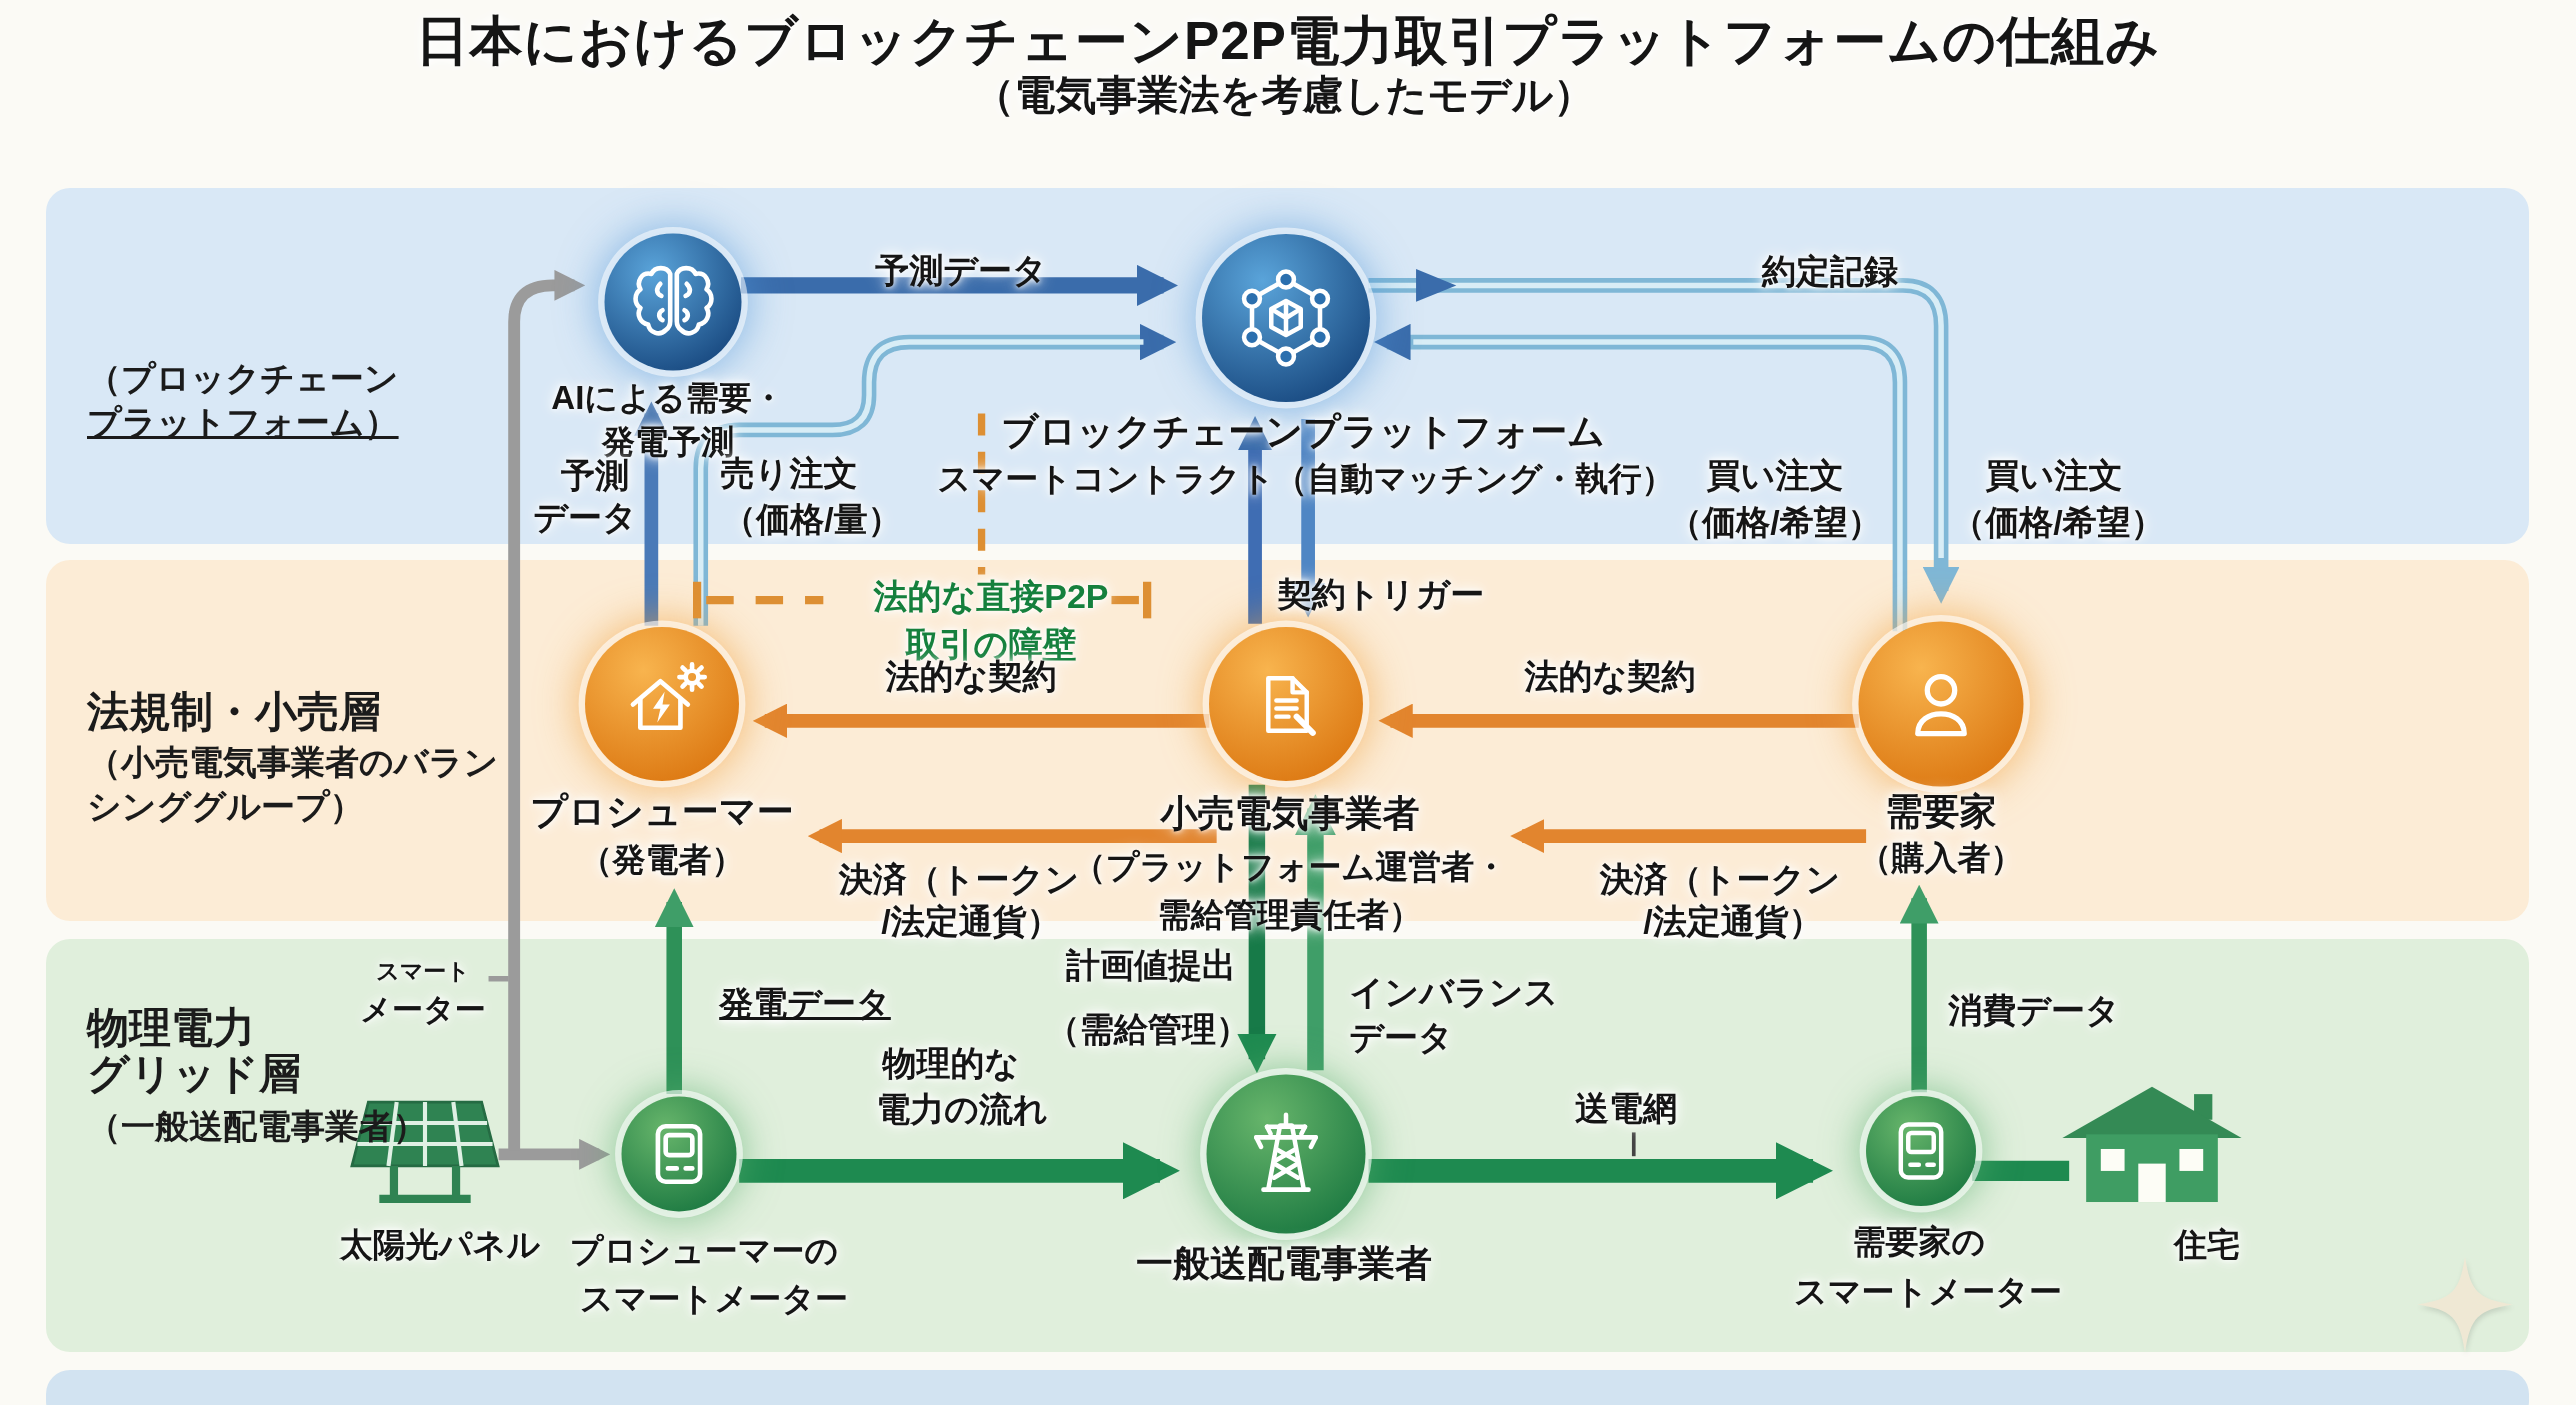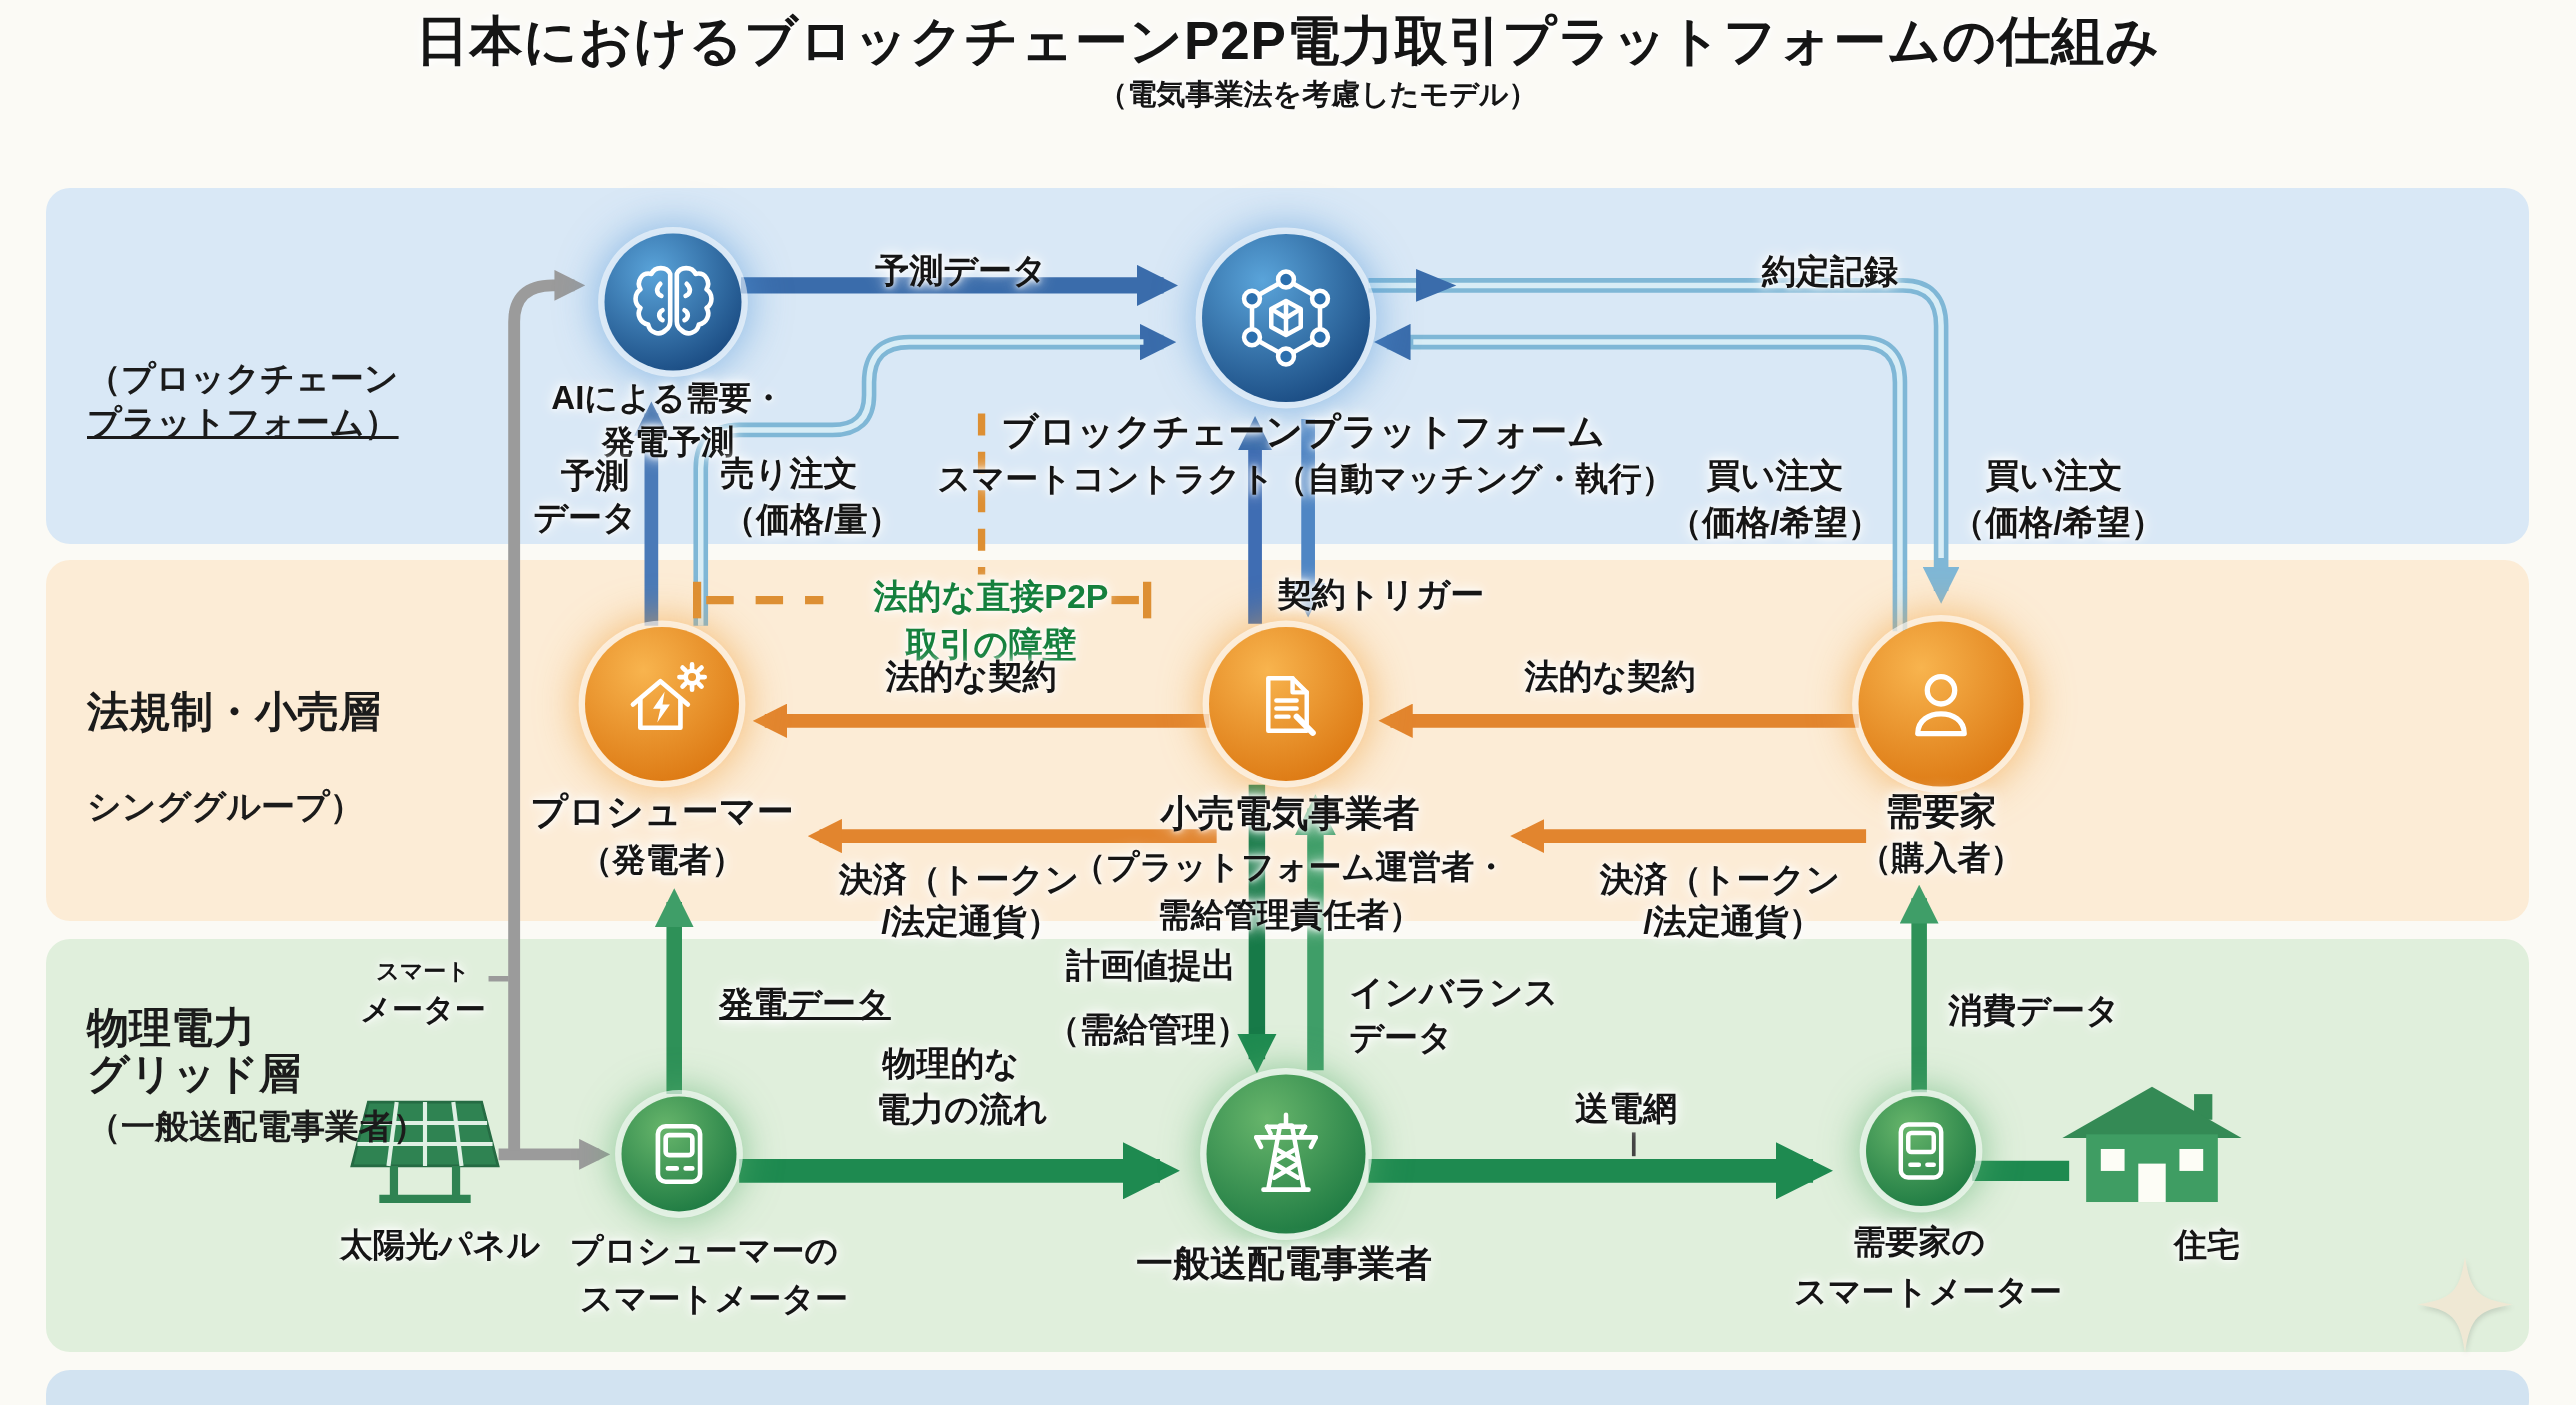--- a/index.html
+++ b/index.html
@@ -14,7 +14,7 @@
   .lbl{position:absolute;transform:translate(-50%,-50%);white-space:nowrap;font-weight:700;color:#151515;
        z-index:4;text-shadow:0 0 5.5px #fff,0 0 11px #fff,0 0 16.5px rgba(255,255,255,.9);}
   .fs-title{font-size:53px;letter-spacing:0.9px;}
-  .fs-sub{font-size:29px;margin-left:34px;}
+  .fs-sub{font-size:41px;}
   .layer-lbl{position:absolute;left:87px;transform:translateY(-50%);white-space:nowrap;font-weight:700;color:#1b1b1b;z-index:4;}
   .fs-lname{font-size:42px;}
   .fs-lsub{font-size:34px;}

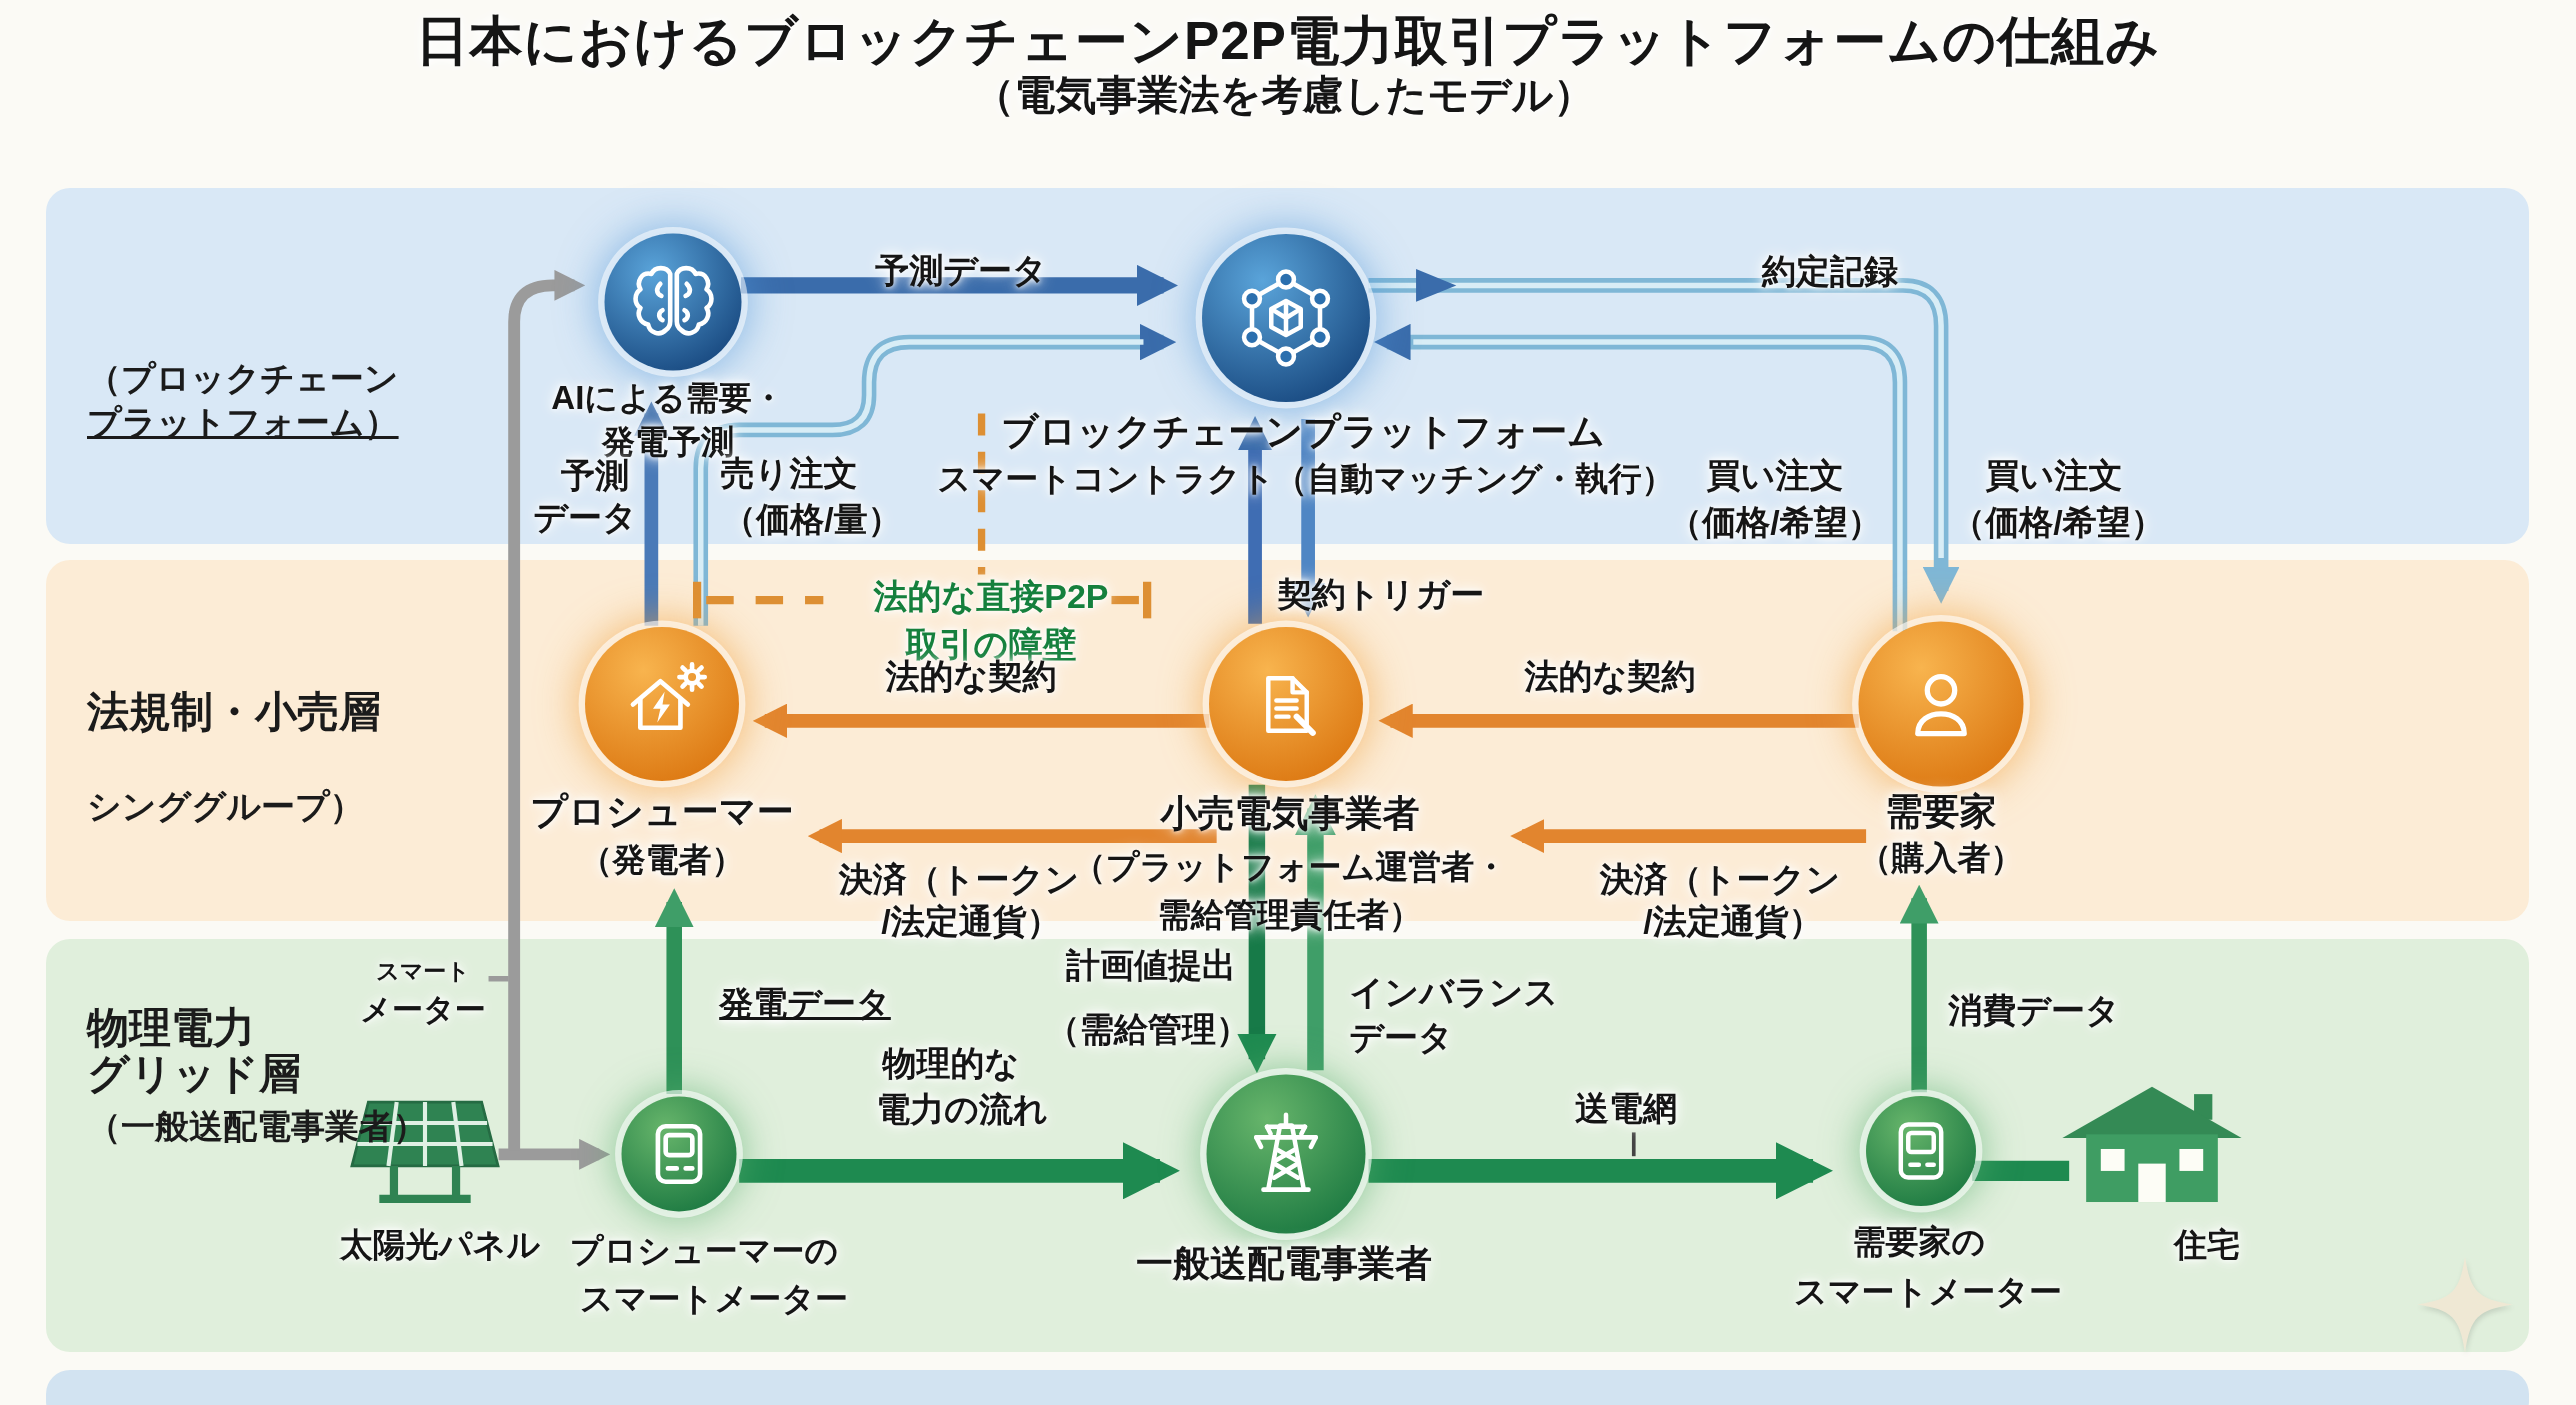--- a/index.html
+++ b/index.html
@@ -126,6 +126,7 @@
   <div class="layer-lbl fs-lsub" style="top:423px;text-decoration:underline;">プラットフォーム）</div>
 
   <div class="layer-lbl fs-lname" style="top:712px;">法規制・小売層</div>
+  <div class="layer-lbl fs-lsub" style="top:763px;">（小売電気事業者のバラン</div>
   <div class="layer-lbl fs-lsub" style="top:807px;">シンググループ）</div>
 
   <div class="layer-lbl fs-lname" style="top:1028px;">物理電力</div>

